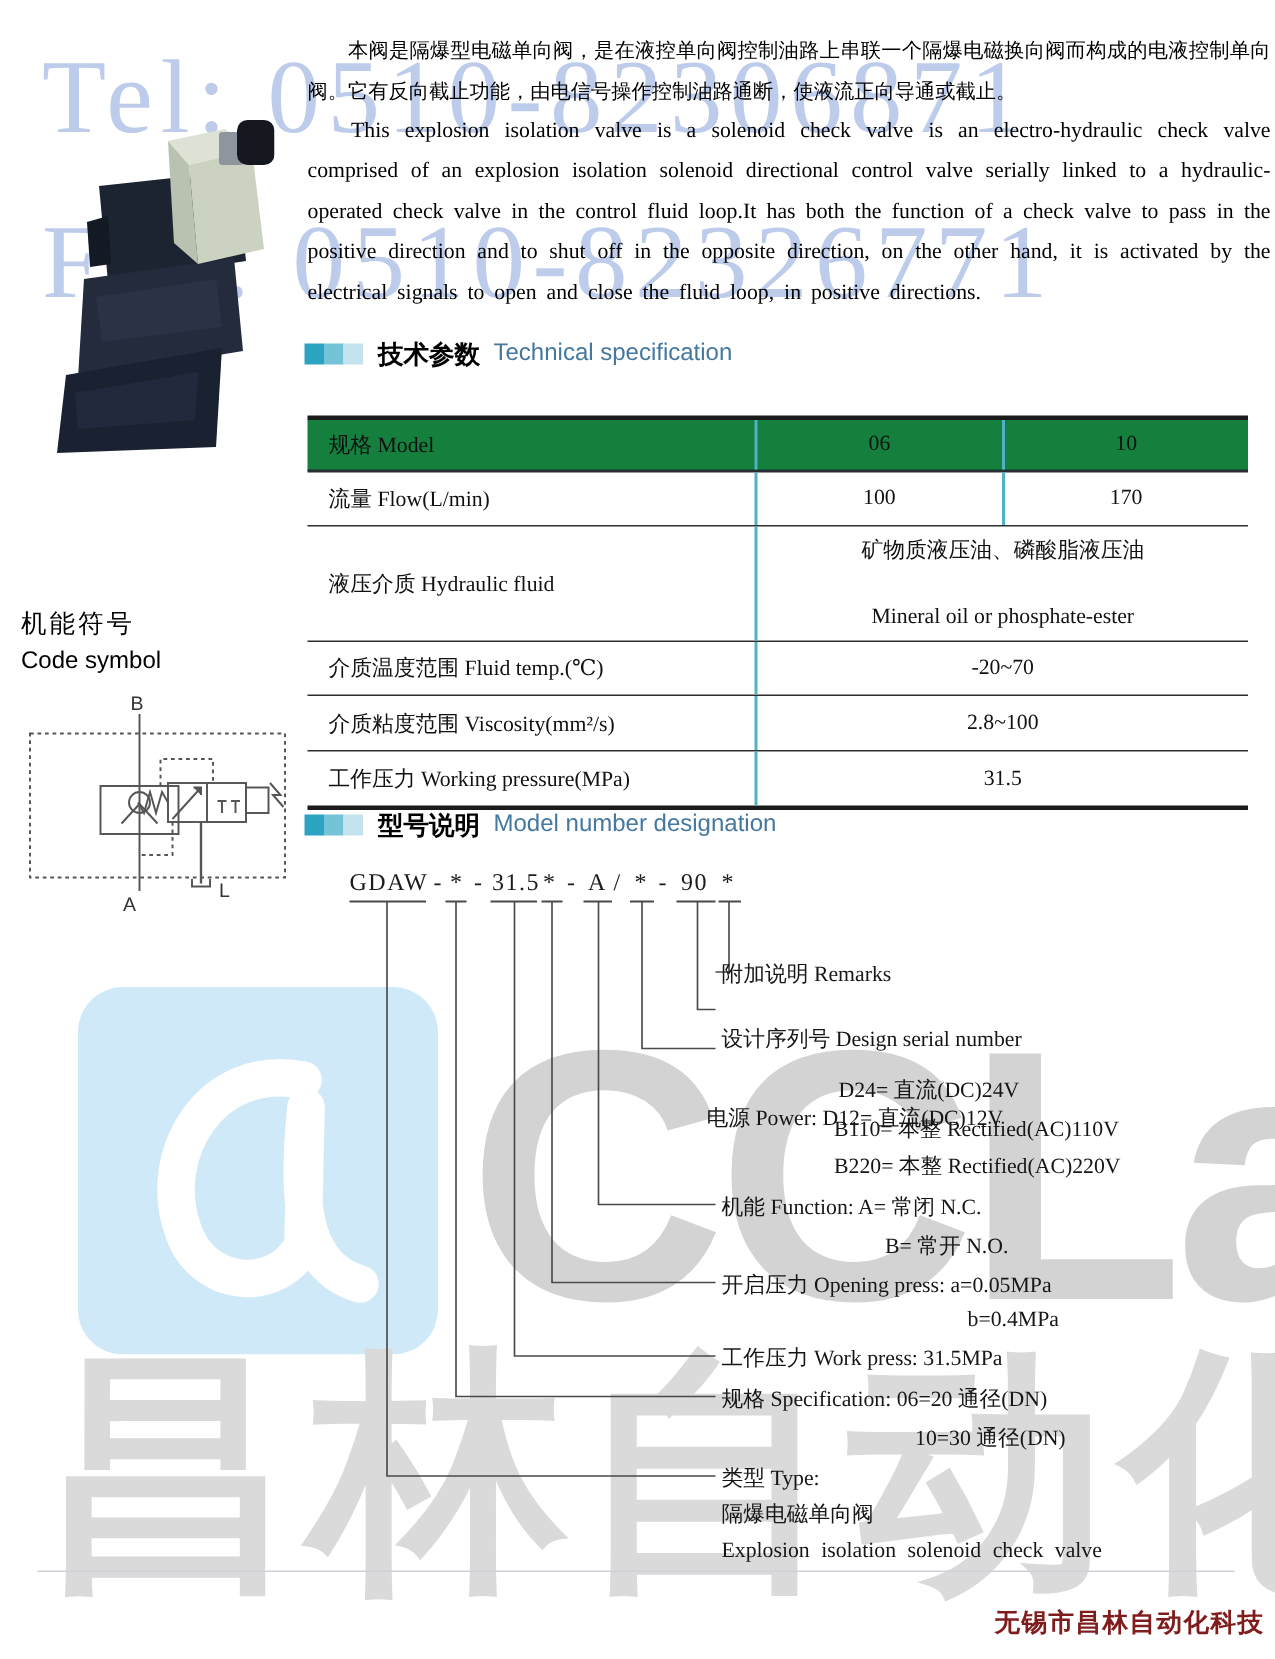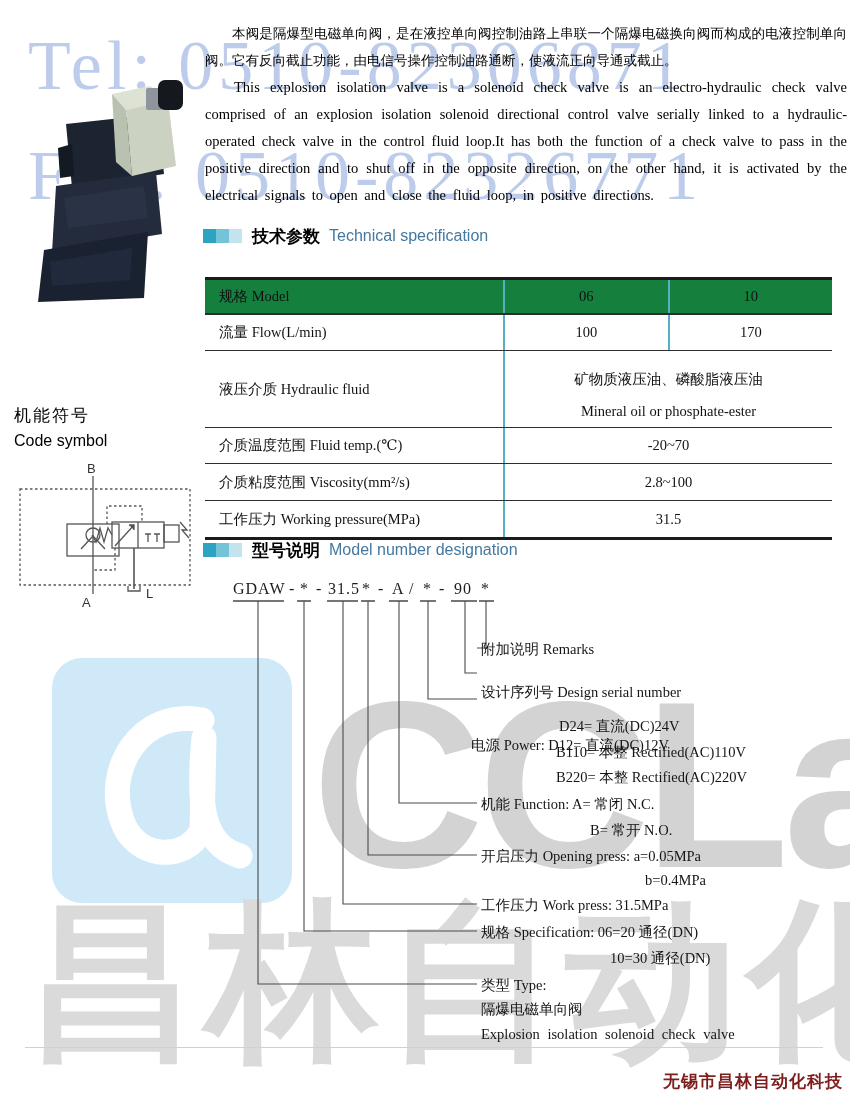--- a/index.html
+++ b/index.html
@@ -39,7 +39,7 @@
            border-right:2px solid #53b1c6;}
   .t-val{flex:1;display:flex;align-items:center;justify-content:center;text-align:center;}
   .t-val + .t-val{border-left:2px solid #53b1c6;}
-  .t-fluid{flex-direction:column;justify-content:flex-end;line-height:32px;}
+  .t-fluid{flex-direction:column;justify-content:space-between;line-height:32px;}
   .h33{min-height:33px;} .h35{min-height:35px;} .h76{min-height:76px;}
   .h36{min-height:36px;} .h37{min-height:37px;}
   

